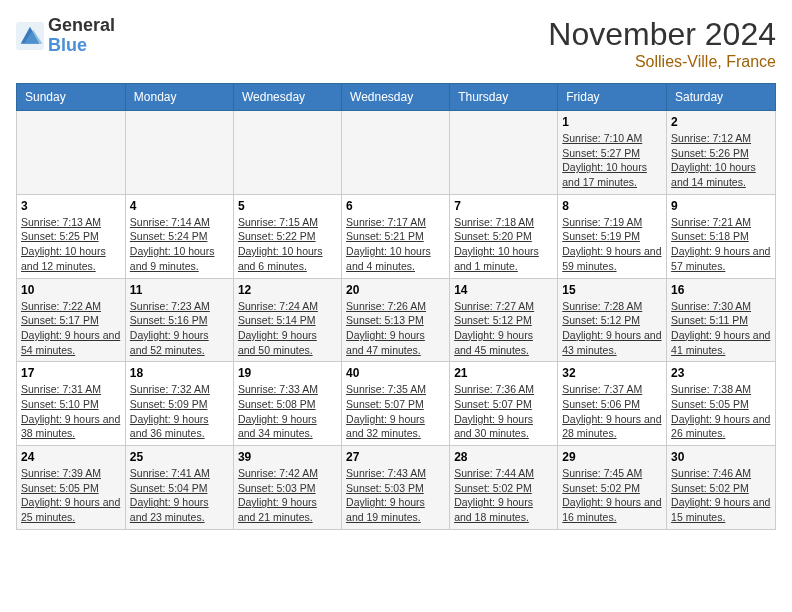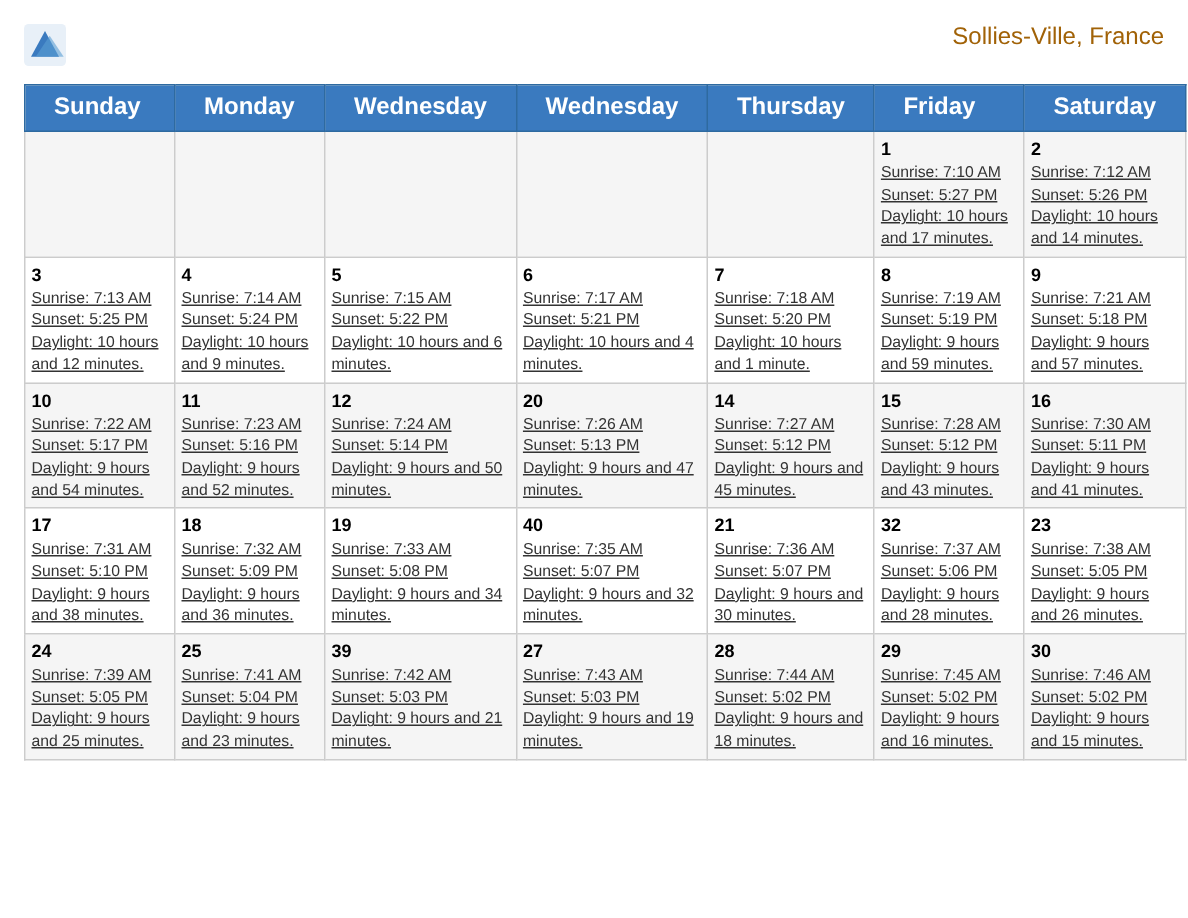--- a/index.html
+++ b/index.html
@@ -88,6 +88,10 @@
       <polygon points="18,6 30,28 6,28" fill="#3a7abf"></polygon>
       <polygon points="22,10 34,28 10,28" fill="#5a9fd4" opacity="0.6"></polygon>
     </svg>
+    <div class="logo-text">
+      <span>General</span>
+      <span>Blue</span>
+    </div>
   </div>
   <div class="title-area">
     <h2>Sollies-Ville, France</h2>

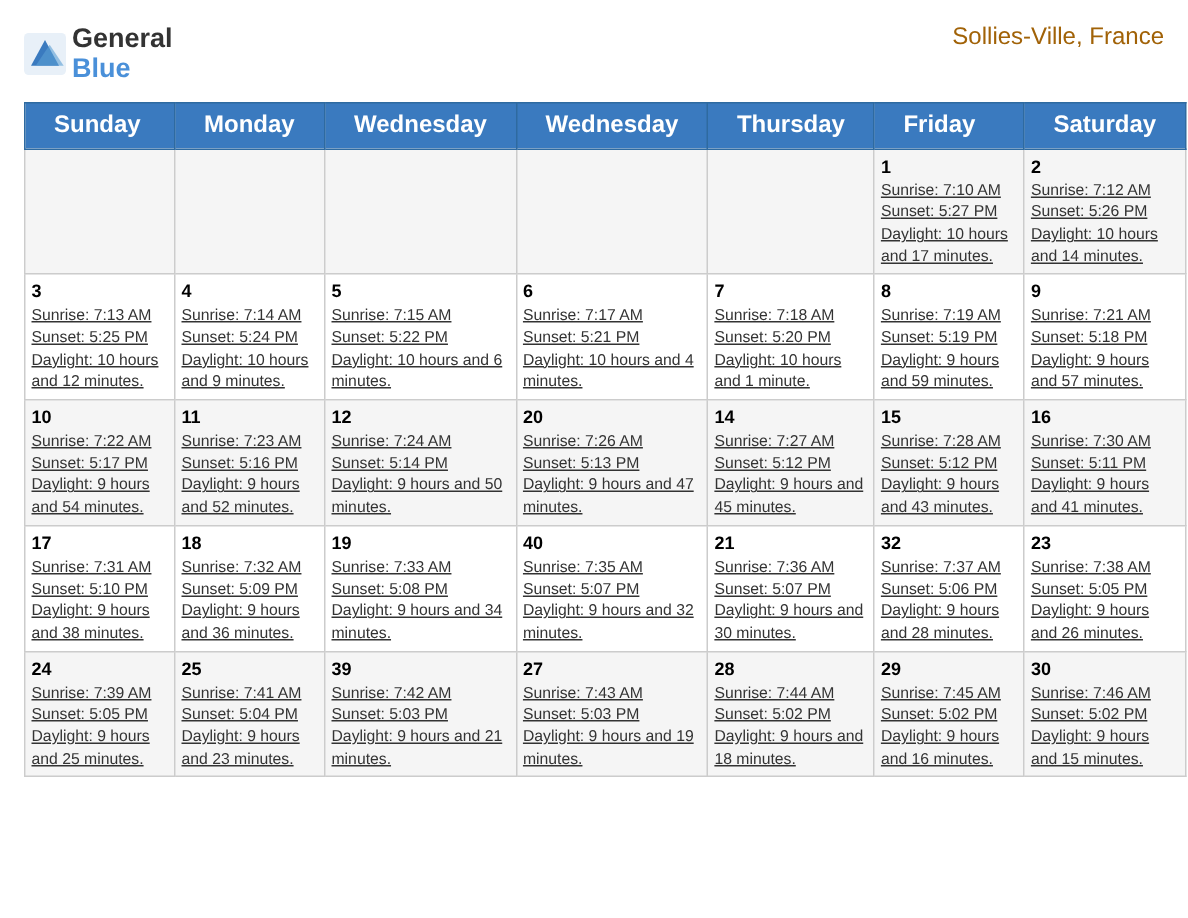--- a/index.html
+++ b/index.html
@@ -94,6 +94,7 @@
     </div>
   </div>
   <div class="title-area">
+    <h1>November 2024</h1>
     <h2>Sollies-Ville, France</h2>
   </div>
 </div>

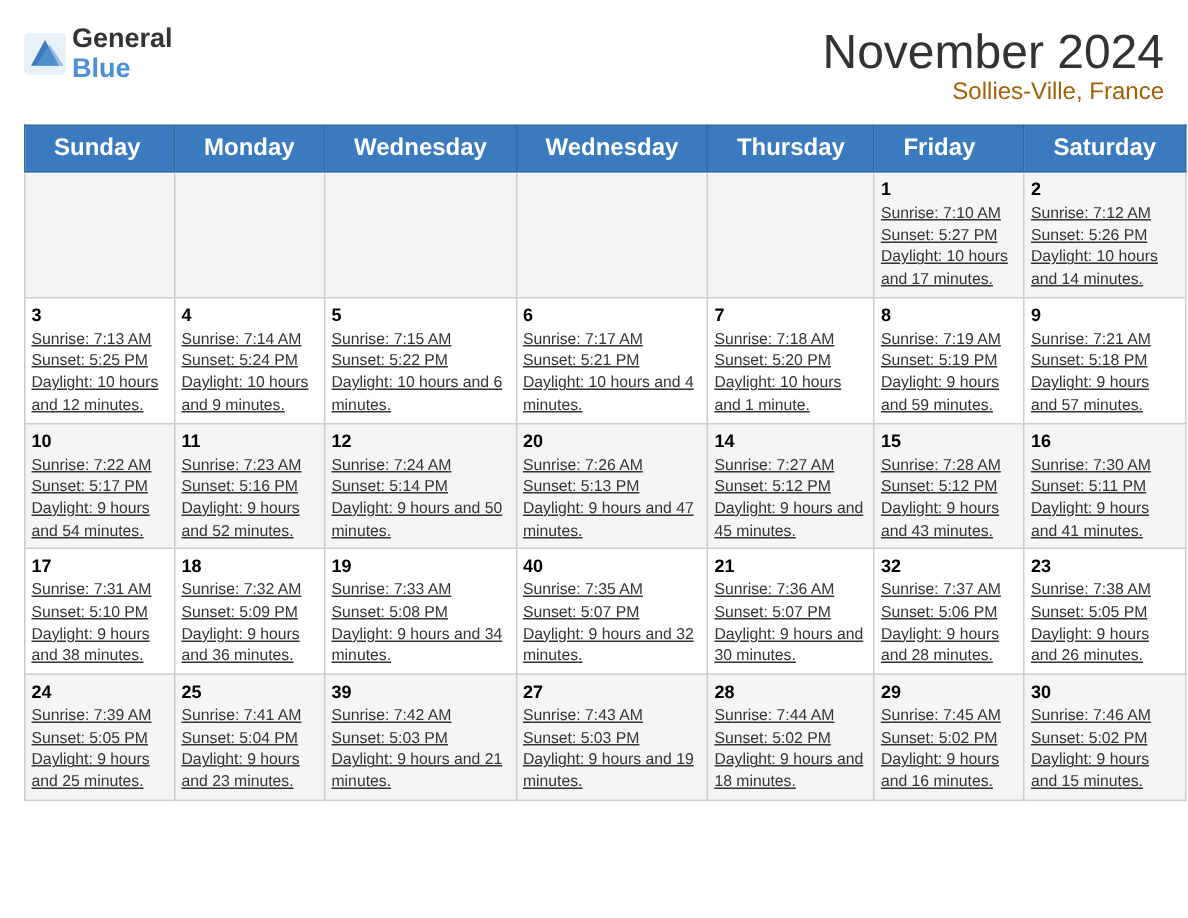--- a/index.html
+++ b/index.html
@@ -44,10 +44,10 @@
     .calendar thead th {
       background: #3a7abf;
       color: #fff;
-      padding: 6px 19px;
+      padding: 6px 8px;
       text-align: left;
-      font-size: 16px;
-      font-weight: bold;
+      font-size: 12px;
+      font-weight: normal;
       border: 1px solid #2e6aa0;
     }
     .calendar tbody td {

